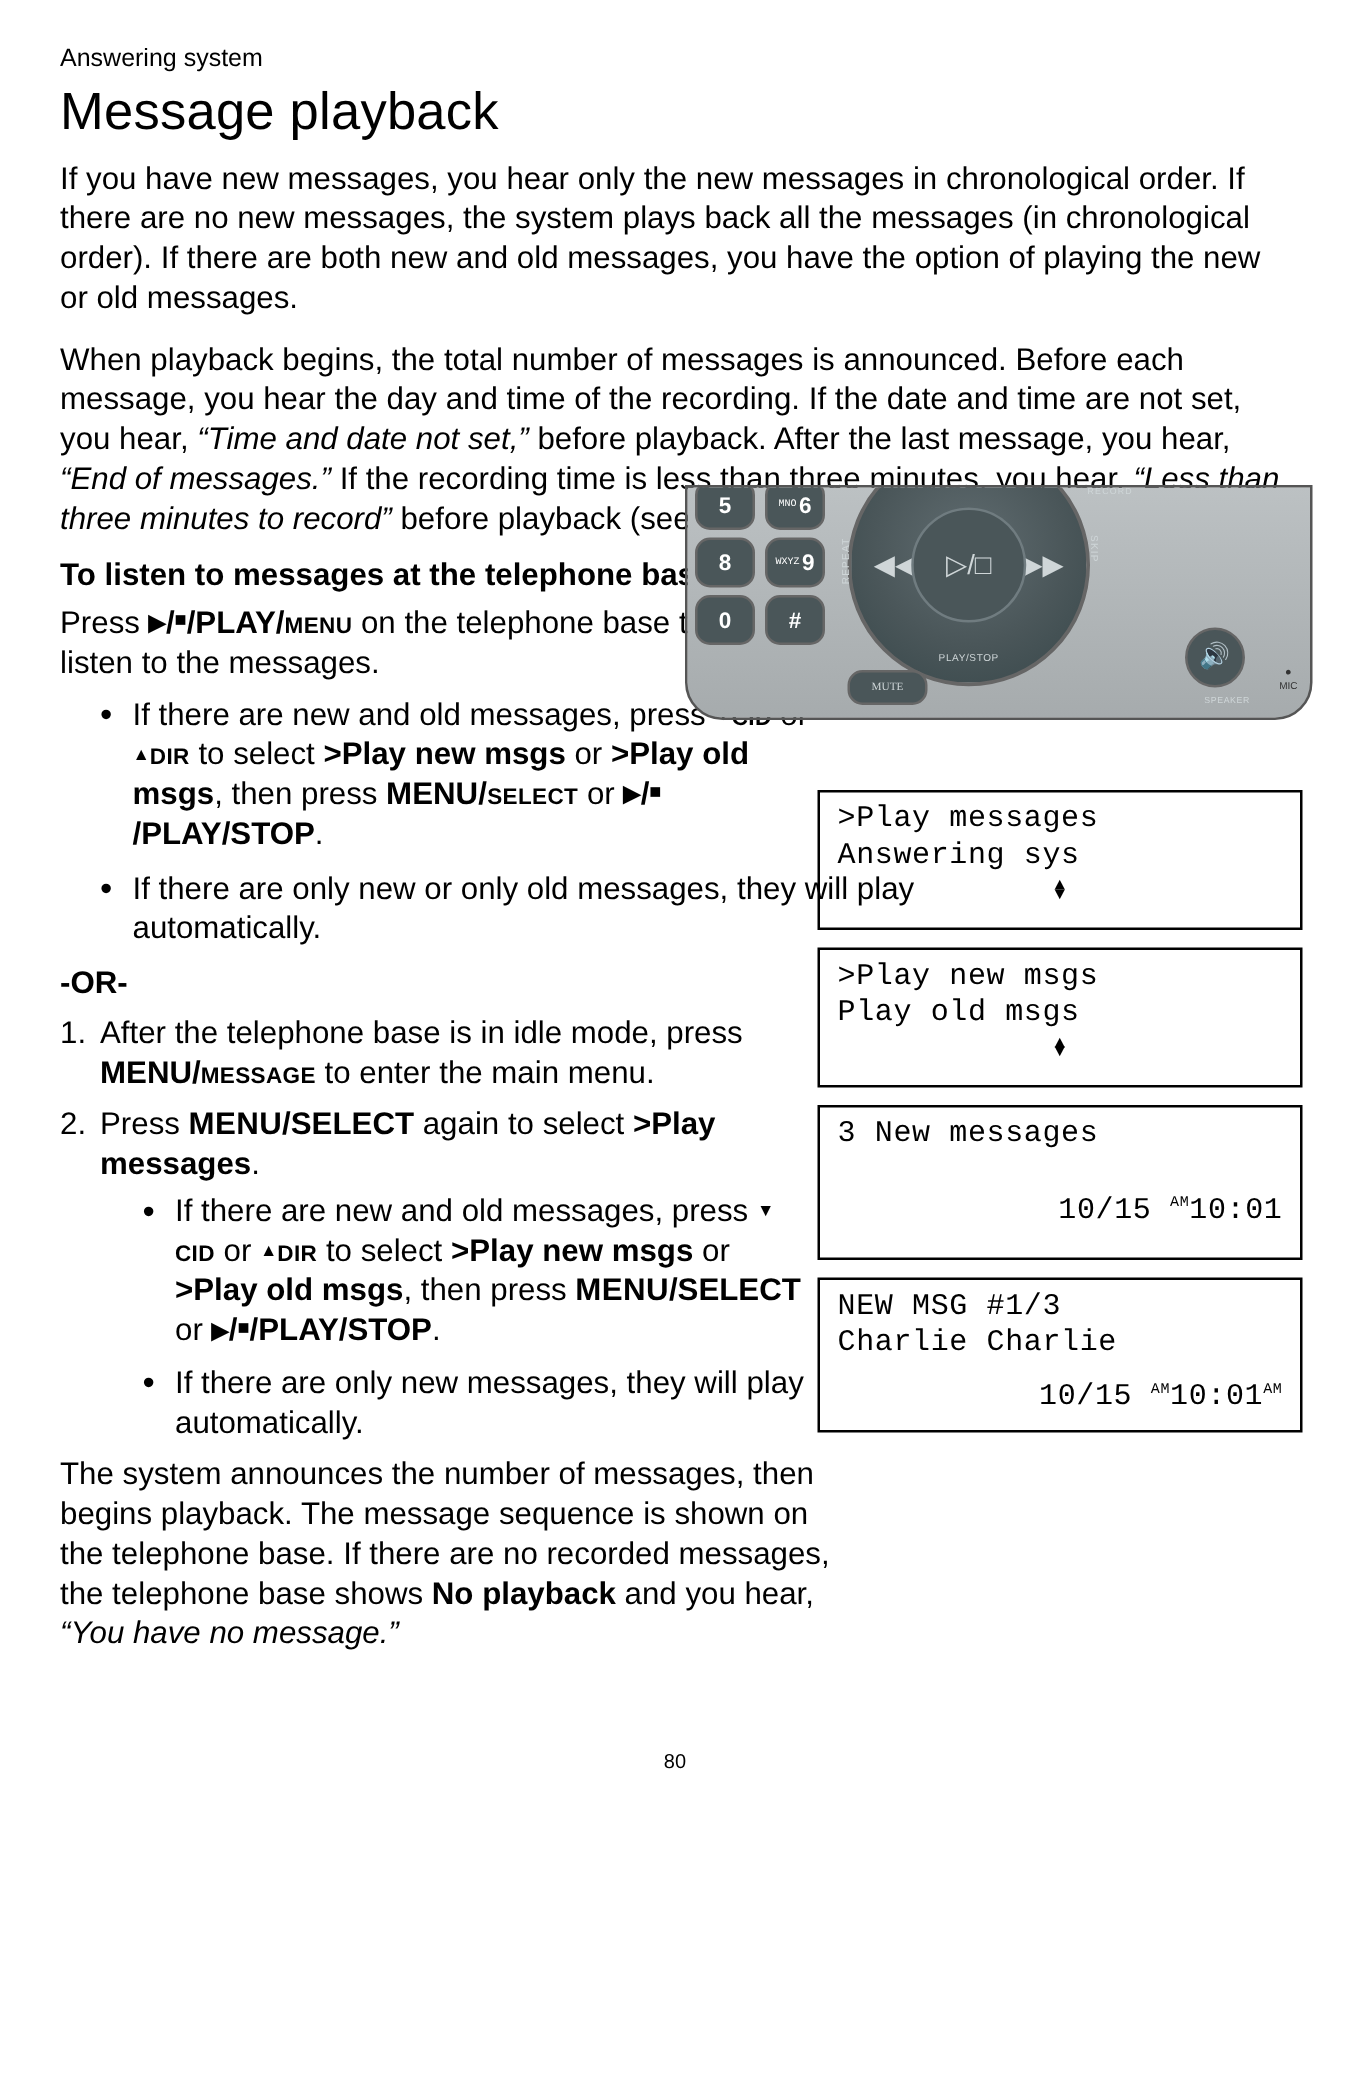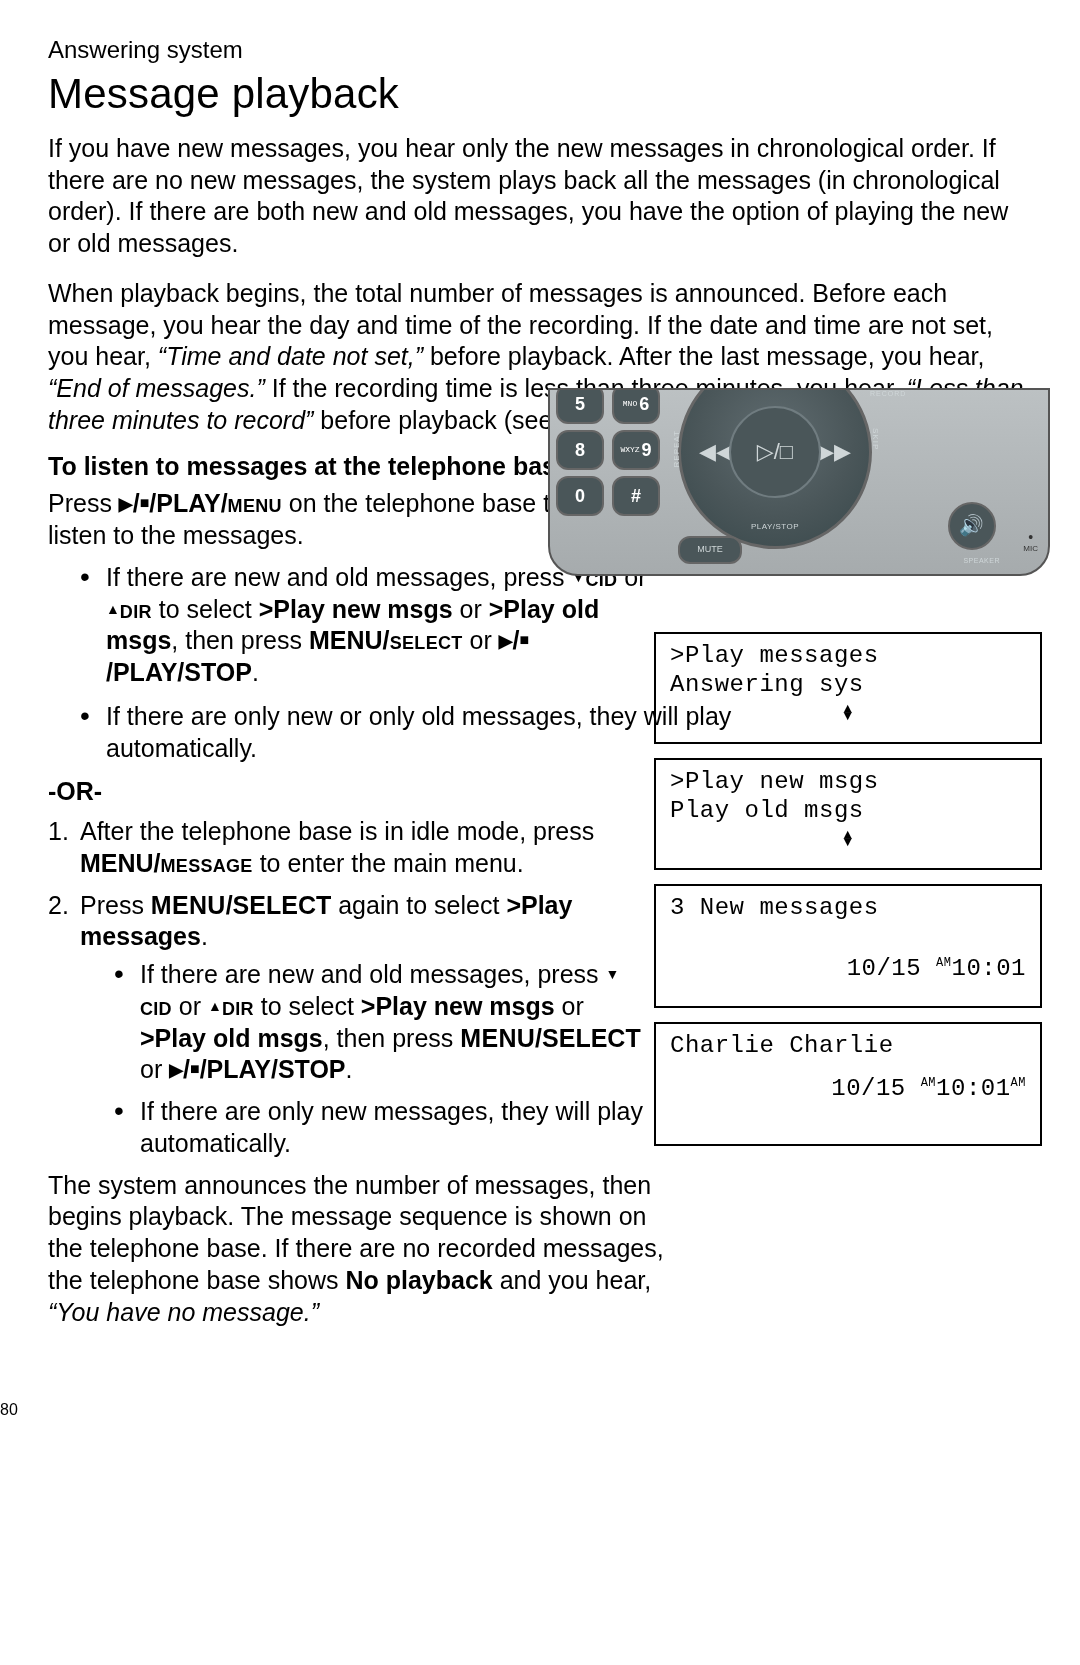--- a/index.html
+++ b/index.html
@@ -22,7 +22,7 @@
     box-sizing: border-box;
   }
   .section-label {
-    font-size: 24px;
+    font-size: 20px;
     margin-bottom: 2px;
   }
   h1.title {

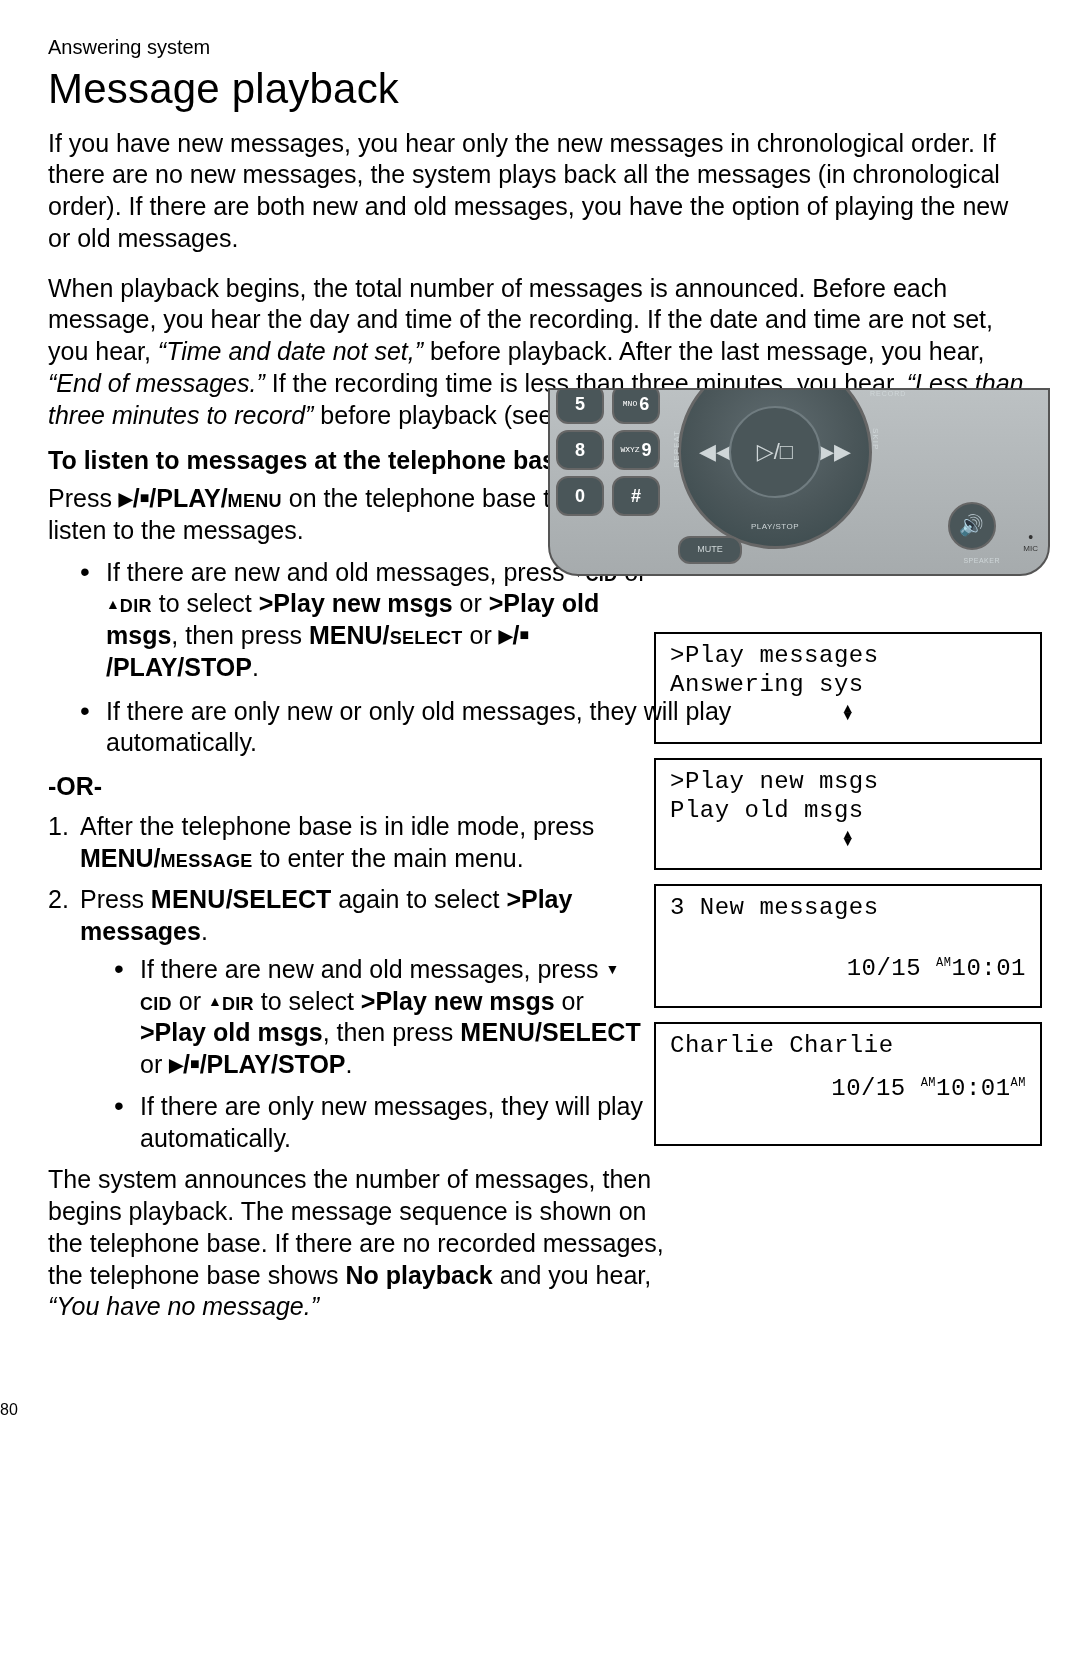--- a/index.html
+++ b/index.html
@@ -208,7 +208,7 @@
     background: #4a5659;
     color: #cfd6d8;
     font-size: 9px;
-    display:flex; align-items:center; justify-content:center;
+    display:flex; align-items:center; justify-content:center;font-family:Liberation Serif, serif;
   }
   .speaker-btn {
     position: absolute;

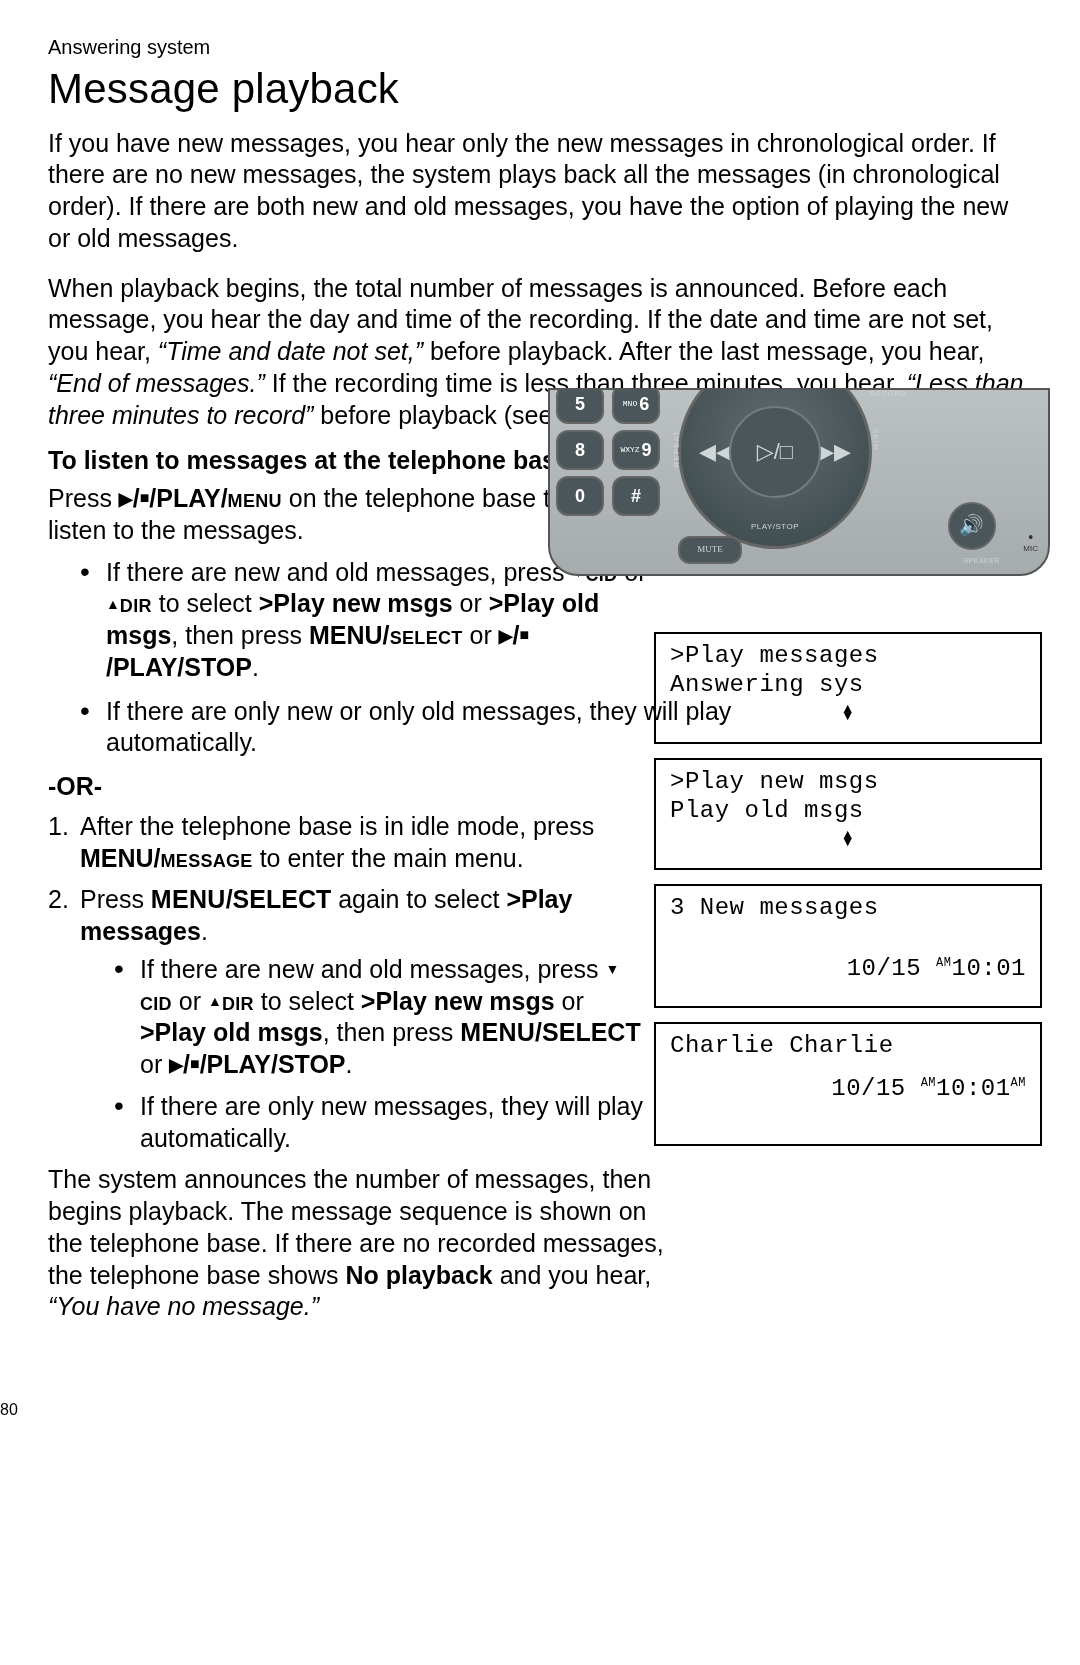--- a/index.html
+++ b/index.html
@@ -385,6 +385,7 @@
   </div>
 
   <div class="lcd lcd4">
+    <div class="center">NEW MSG #1/3</div>
     <div class="center">Charlie Charlie</div>
     <div class="datetime">
       <span><span>10/15</span> <span class="ampm-sup">AM</span></span>

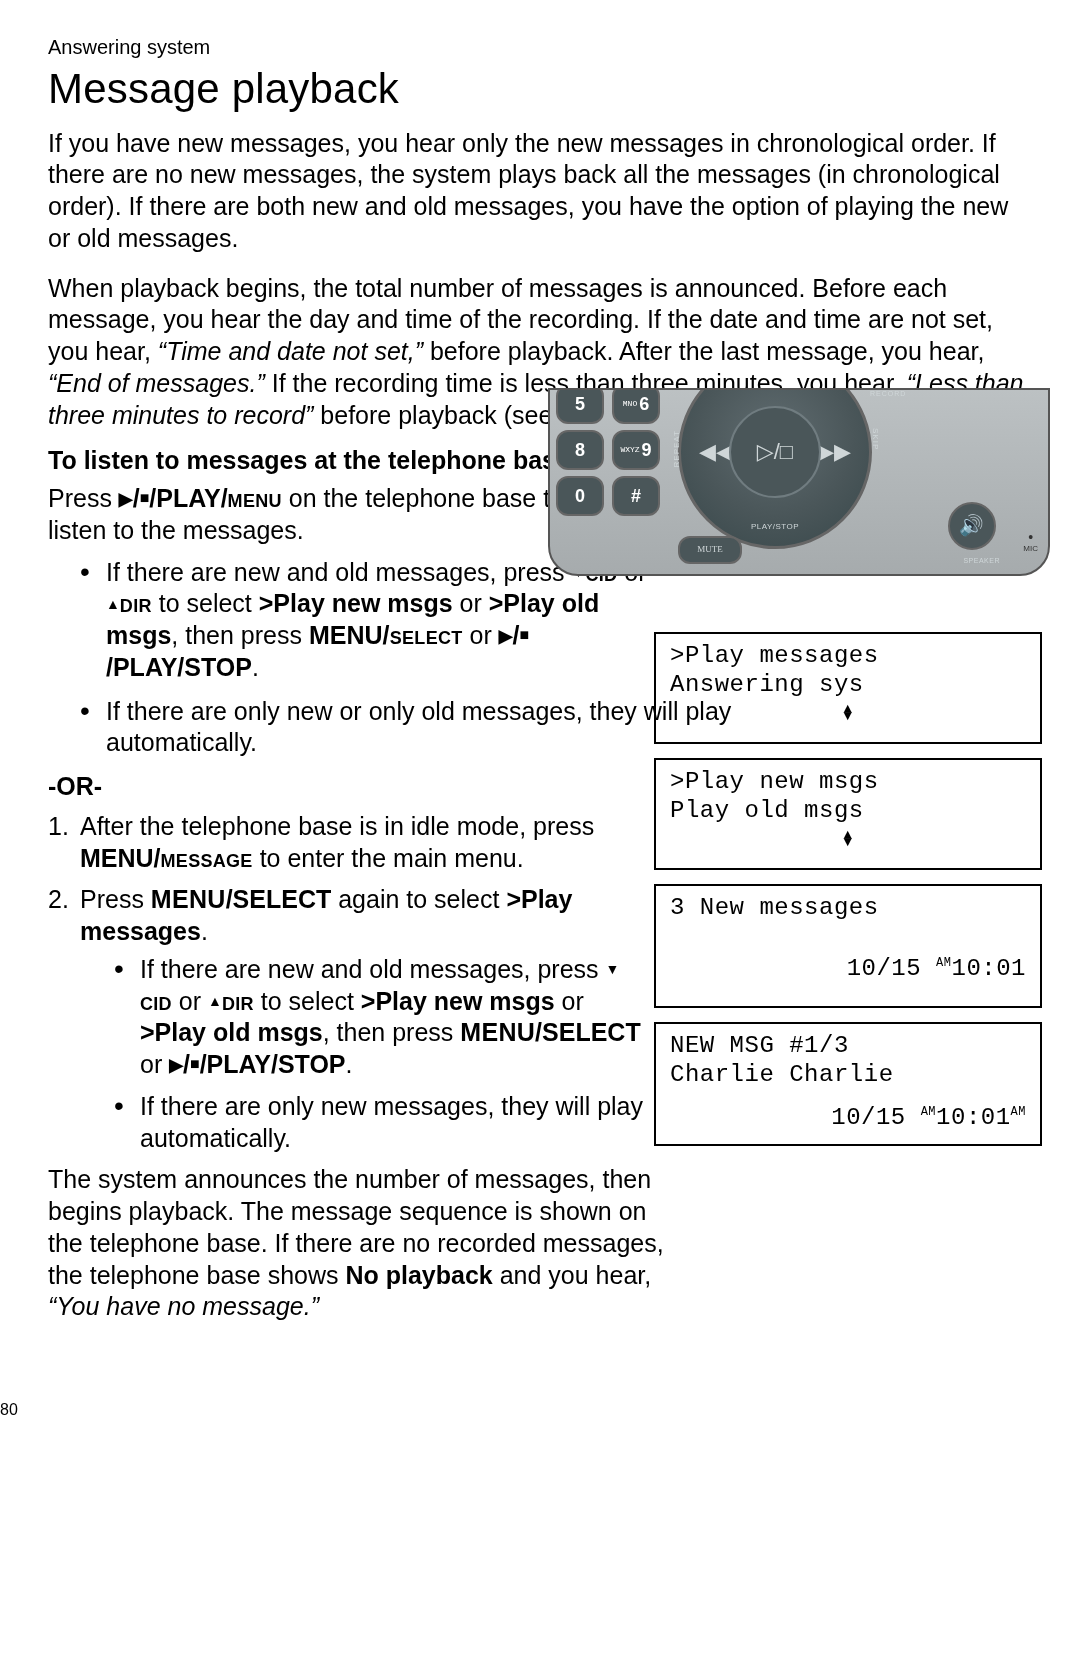--- a/index.html
+++ b/index.html
@@ -113,6 +113,7 @@
     position: absolute;
     bottom: 245px;
     left: 0; right: 0;
+    text-align: center;
     font-size: 16px;
   }
 

